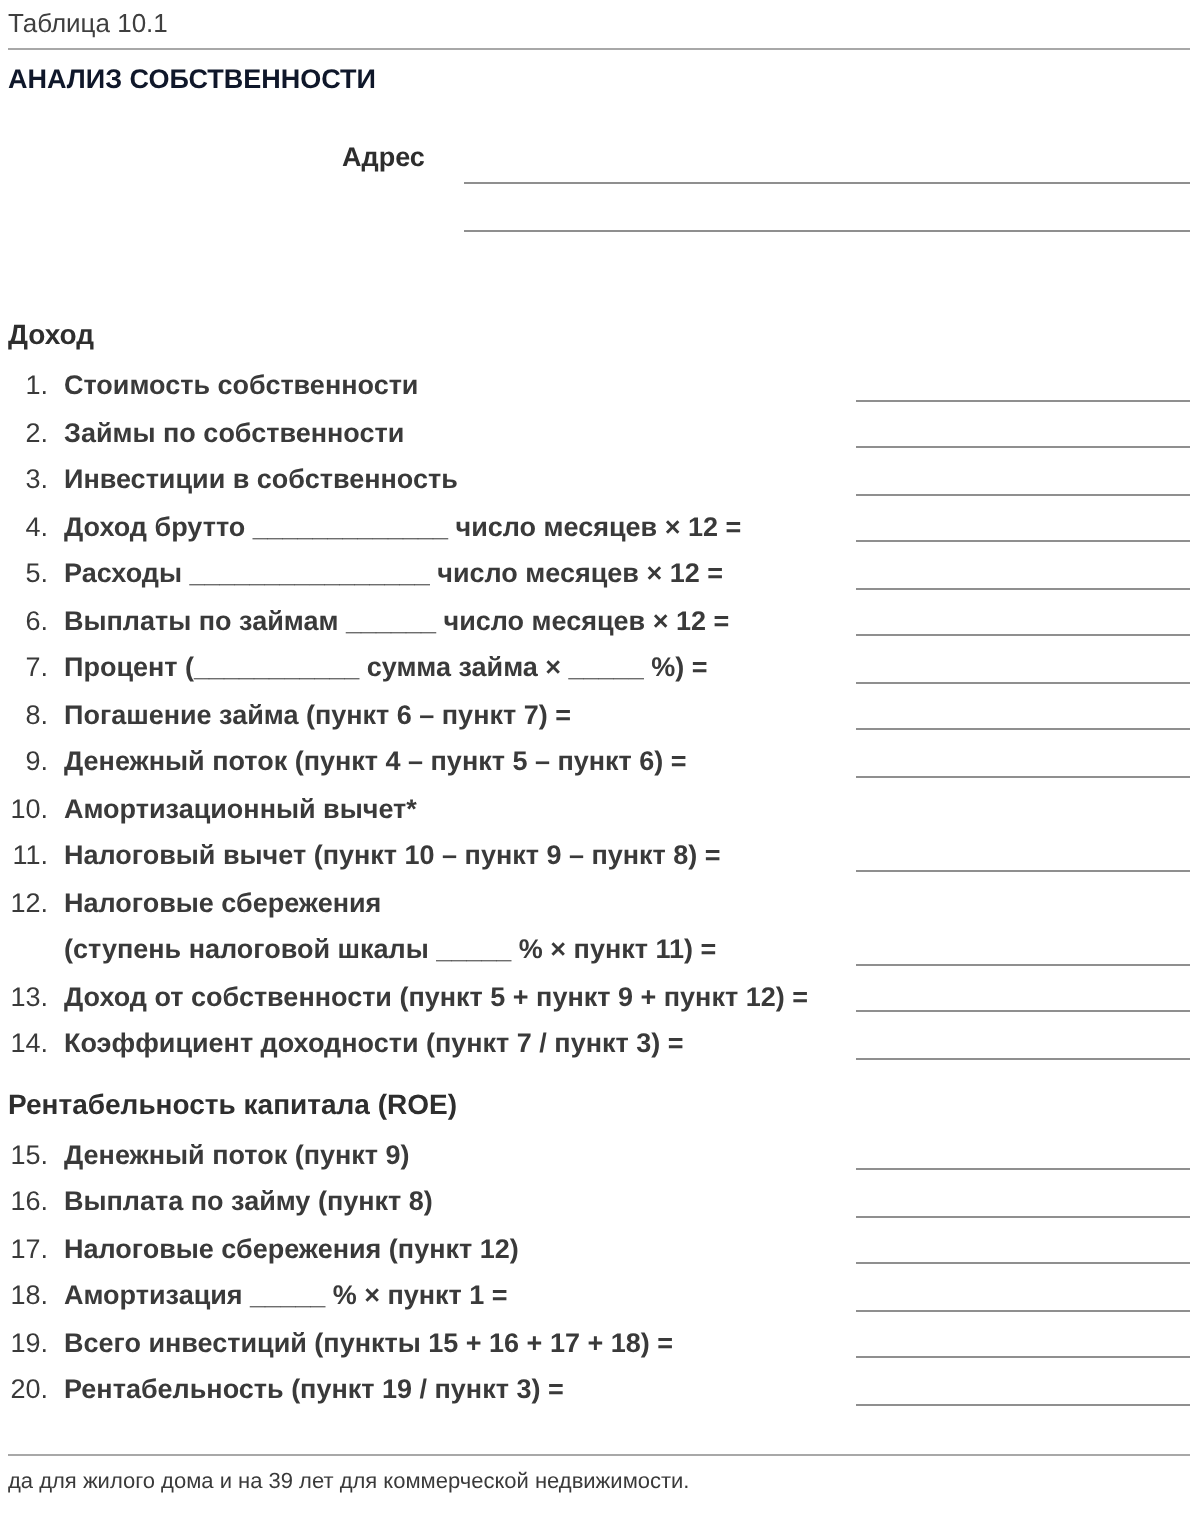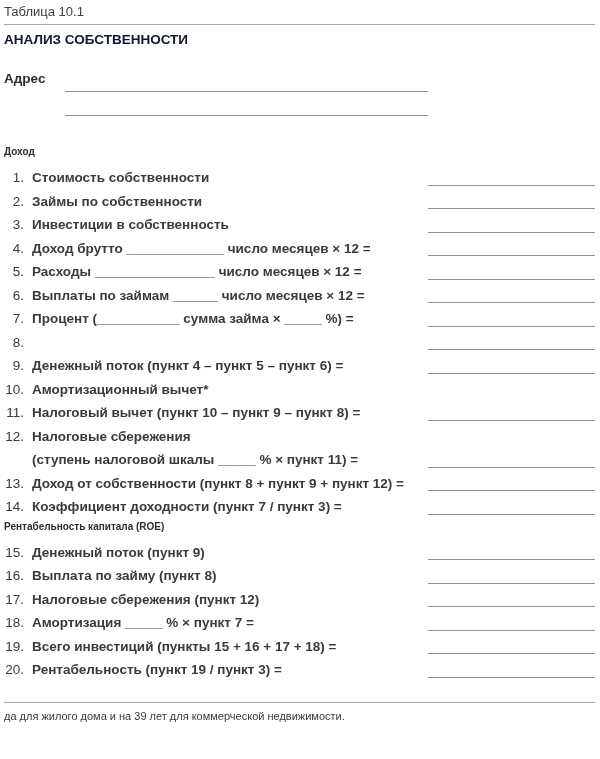--- a/index.html
+++ b/index.html
@@ -39,7 +39,8 @@
   }
   .address-block {
     display: flex;
-    margin-bottom: 28px;
+    margin-bottom: 43px;
+    justify-content: flex-end;
   }
   .address-label {
     flex: none;

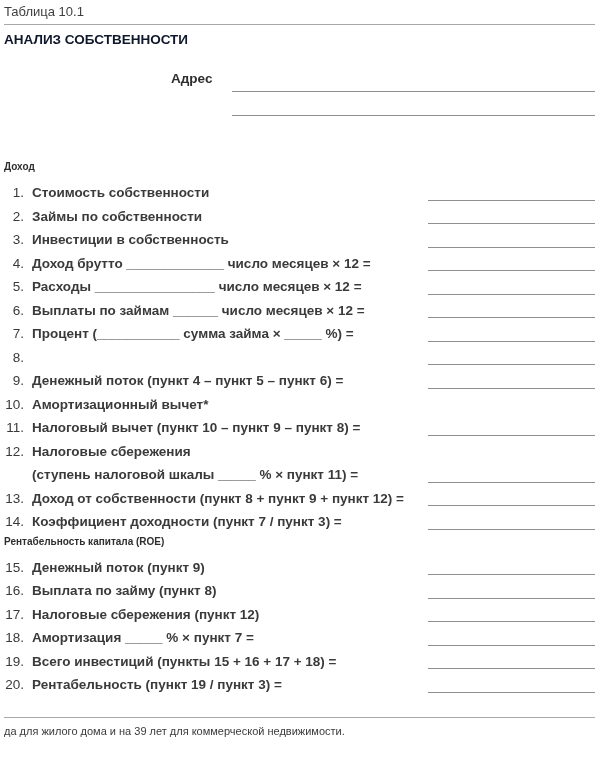--- a/index.html
+++ b/index.html
@@ -60,7 +60,7 @@
   .section + .section {
   }
   .section-heading {
-    font-size: 10px;
+    font-size: 14px;
     line-height: 16px;
     font-weight: 700;
     color: #2e2e2e;

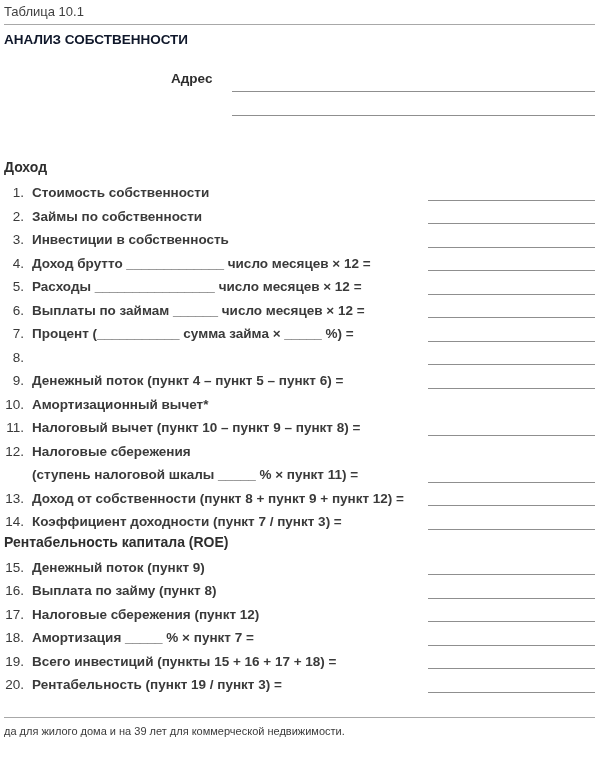--- a/index.html
+++ b/index.html
@@ -177,6 +177,9 @@
         </div>
         <div class="row">
           <span class="rownum">8.</span>
+          <span class="rowtext">
+            <div>Погашение займа (пункт 6 – пункт 7) =</div>
+          </span>
           <span class="blank"></span>
         </div>
         <div class="row">

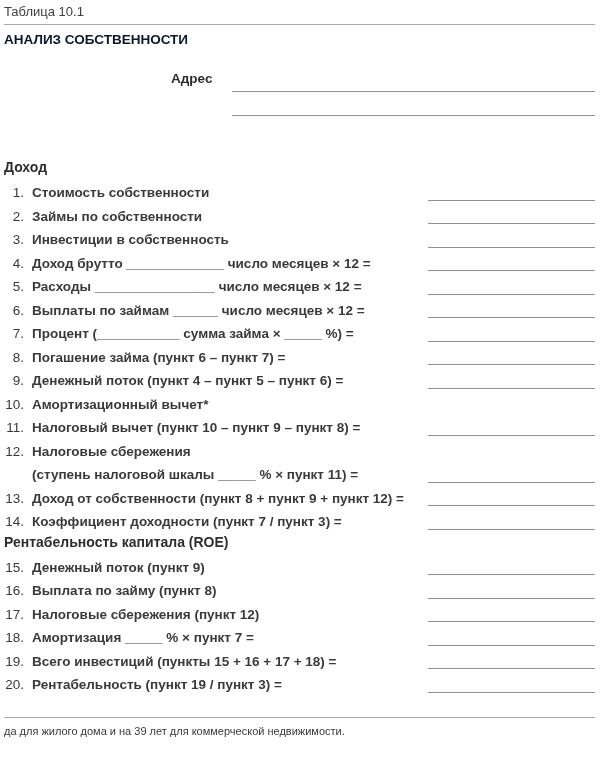--- a/index.html
+++ b/index.html
@@ -213,7 +213,7 @@
         <div class="row">
           <span class="rownum">13.</span>
           <span class="rowtext">
-            <div>Доход от собственности (пункт 8 + пункт 9 + пункт 12) =</div>
+            <div>Доход от собственности (пункт 5 + пункт 9 + пункт 12) =</div>
           </span>
           <span class="blank"></span>
         </div>

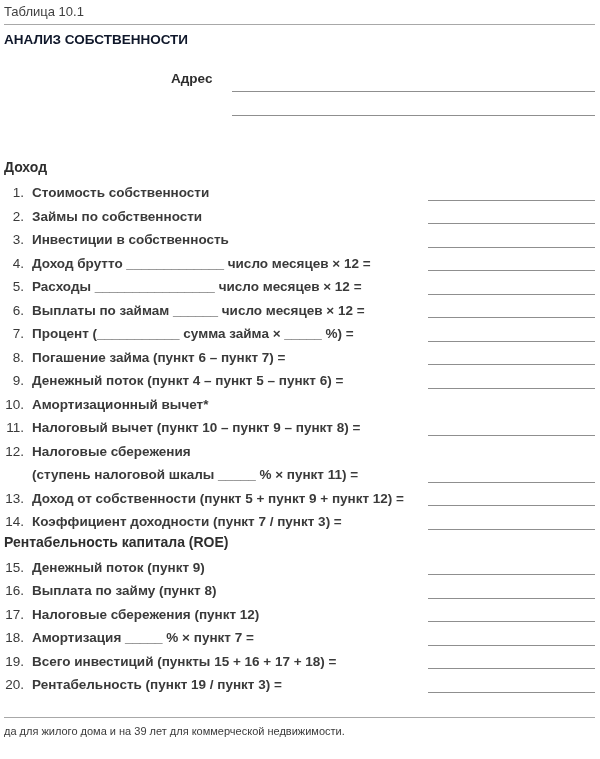--- a/index.html
+++ b/index.html
@@ -58,6 +58,7 @@
     border-bottom: 1px solid #8f8f8f;
   }
   .section + .section {
+    margin-top: 10px;
   }
   .section-heading {
     font-size: 14px;

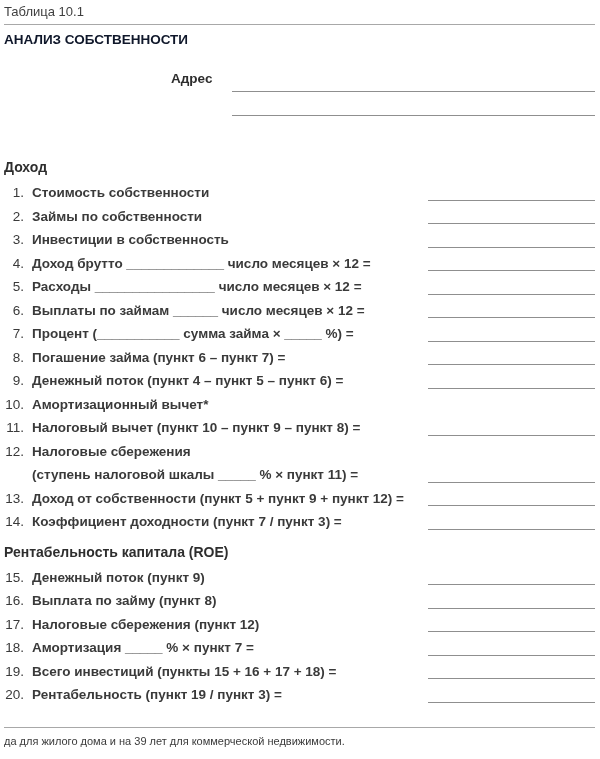--- a/index.html
+++ b/index.html
@@ -252,7 +252,7 @@
         <div class="row">
           <span class="rownum">18.</span>
           <span class="rowtext">
-            <div>Амортизация _____ % × пункт 7 =</div>
+            <div>Амортизация _____ % × пункт 1 =</div>
           </span>
           <span class="blank"></span>
         </div>

